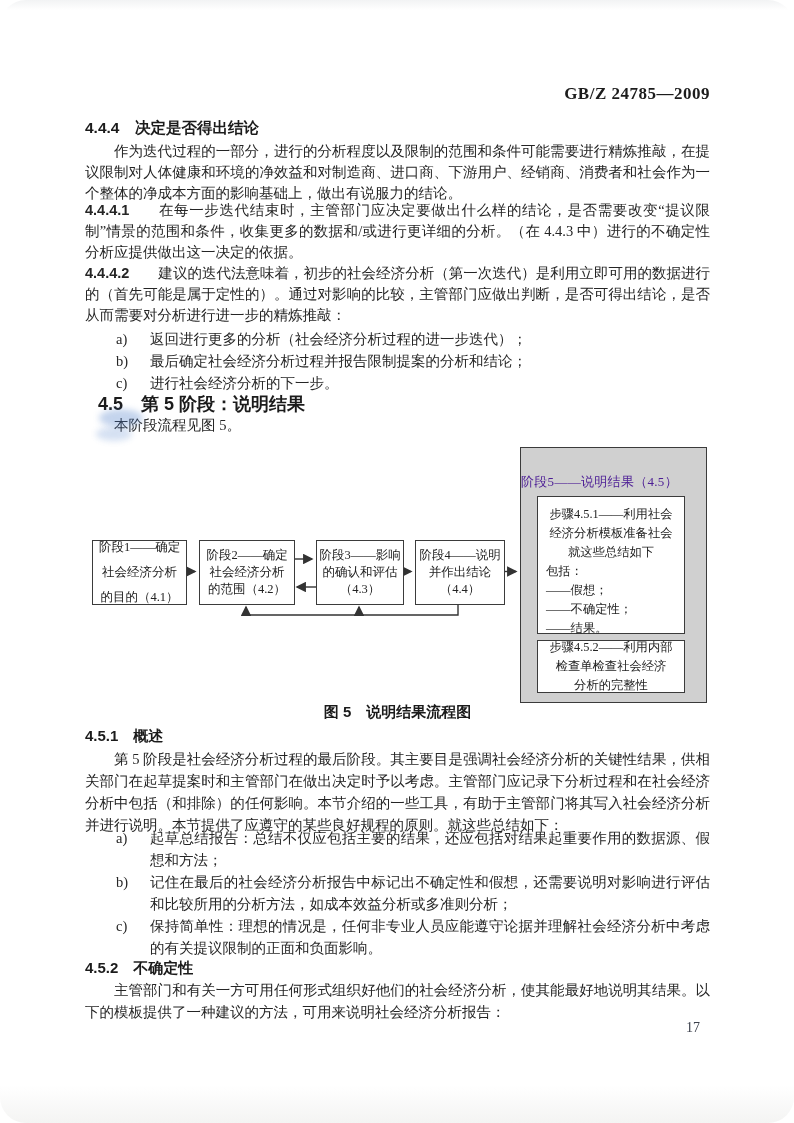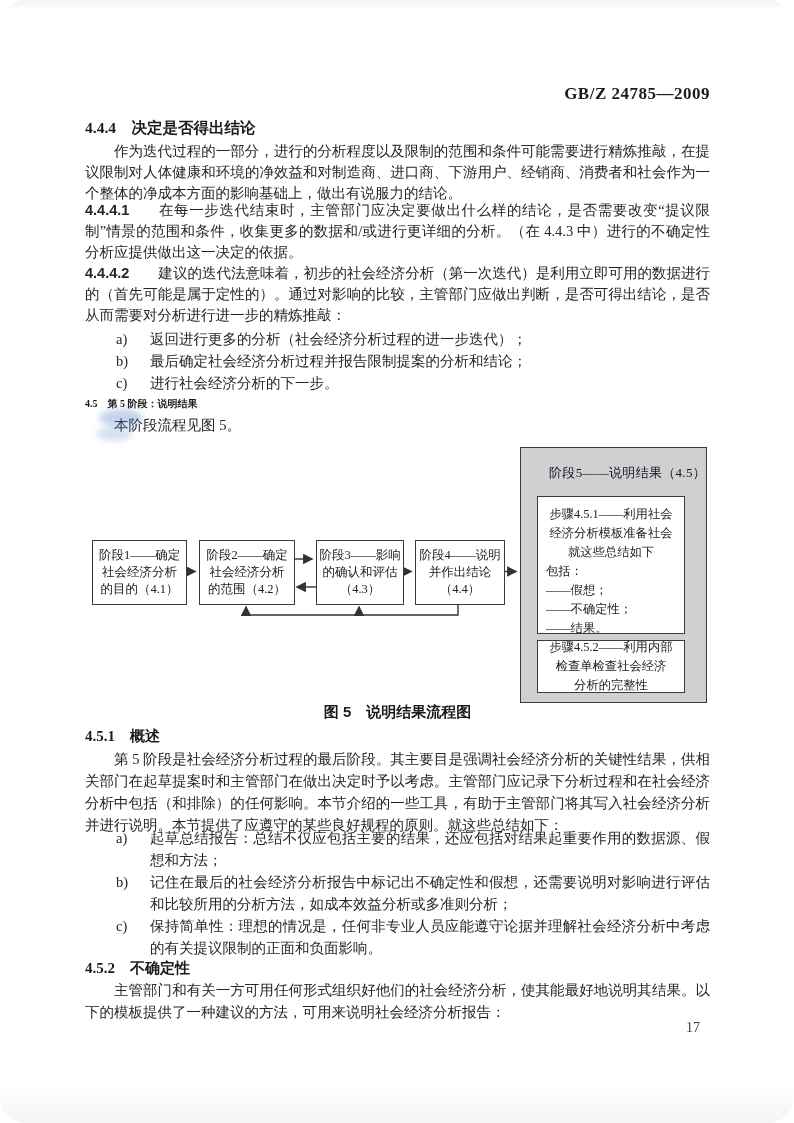--- a/index.html
+++ b/index.html
@@ -18,7 +18,7 @@
     font-family:"Liberation Serif","DejaVu Serif",serif;
     font-weight:bold;font-size:17px;letter-spacing:.5px;color:#1c1c1c;
   }
-  h2,h3{margin:0;font-family:Liberation Serif, serif;
+  h2,h3{margin:0;font-family:Liberation Sans, sans-serif;
     font-weight:bold;color:#1b1b1b;}
   .h1{top:117px;left:85px;font-size:15.5px;line-height:22px;}
   .h45{top:394px;left:85px;font-size:10px;line-height:20px;}

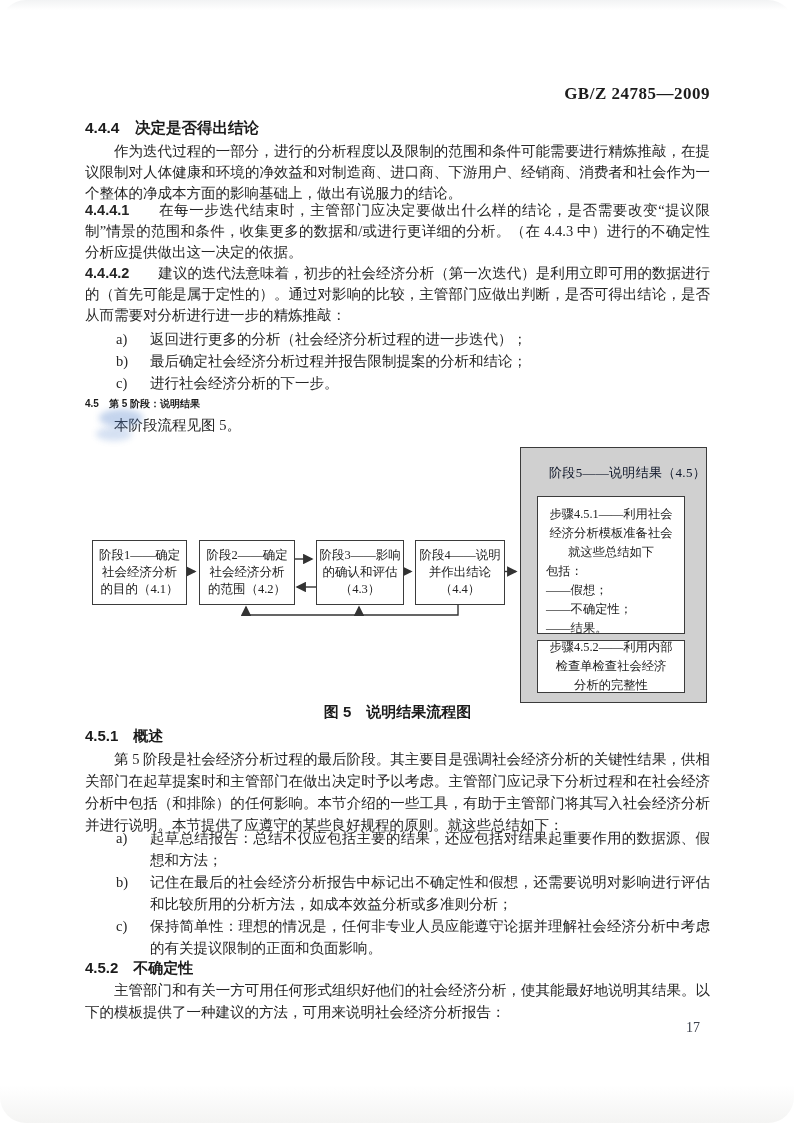--- a/index.html
+++ b/index.html
@@ -21,7 +21,7 @@
   h2,h3{margin:0;font-family:Liberation Sans, sans-serif;
     font-weight:bold;color:#1b1b1b;}
   .h1{top:117px;left:85px;font-size:15.5px;line-height:22px;}
-  .h45{top:394px;left:85px;font-size:10px;line-height:20px;}
+  .h45{top:394px;left:98px;font-size:18px;line-height:20px;}
   .h451{top:726px;left:85px;font-size:15px;line-height:20px;}
   .h452{top:958px;left:85px;font-size:15px;line-height:20px;}
   .para{left:85px;width:625px;font-size:14.5px;text-align:justify;color:#252525;}

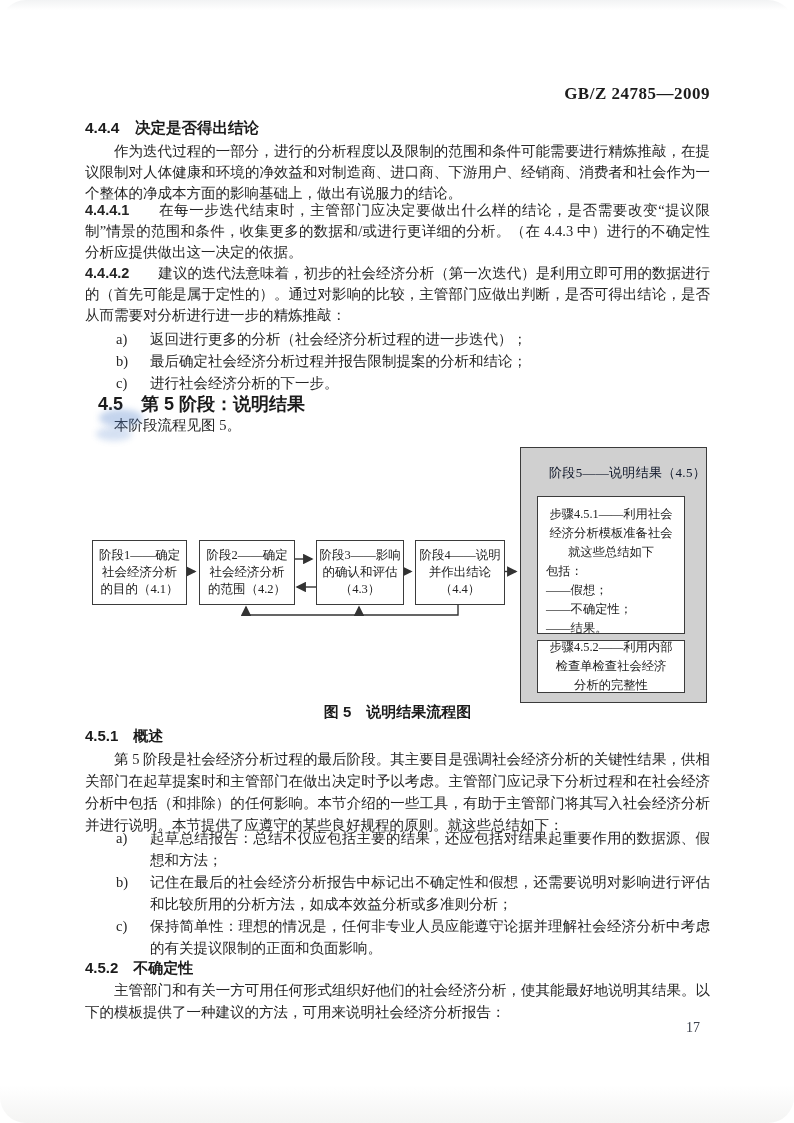--- a/index.html
+++ b/index.html
@@ -59,7 +59,7 @@
     position:absolute;left:435px;top:7px;width:185px;height:254px;
     border:1.5px solid #3b3b3b;background:#d0d0d0;
   }
-  .gray .gtitle{margin-top:16px;text-align:right;font-size:13px;color:#0f172a;letter-spacing:.3px;}
+  .gray .gtitle{margin-top:25px;text-align:left;font-size:13px;color:#4c1d95;letter-spacing:.3px;}
   .wbox{
     position:absolute;left:16px;width:148px;background:#fff;border:1.4px solid #3b3b3b;
     font-size:12.3px;line-height:19px;color:#222;box-sizing:border-box;

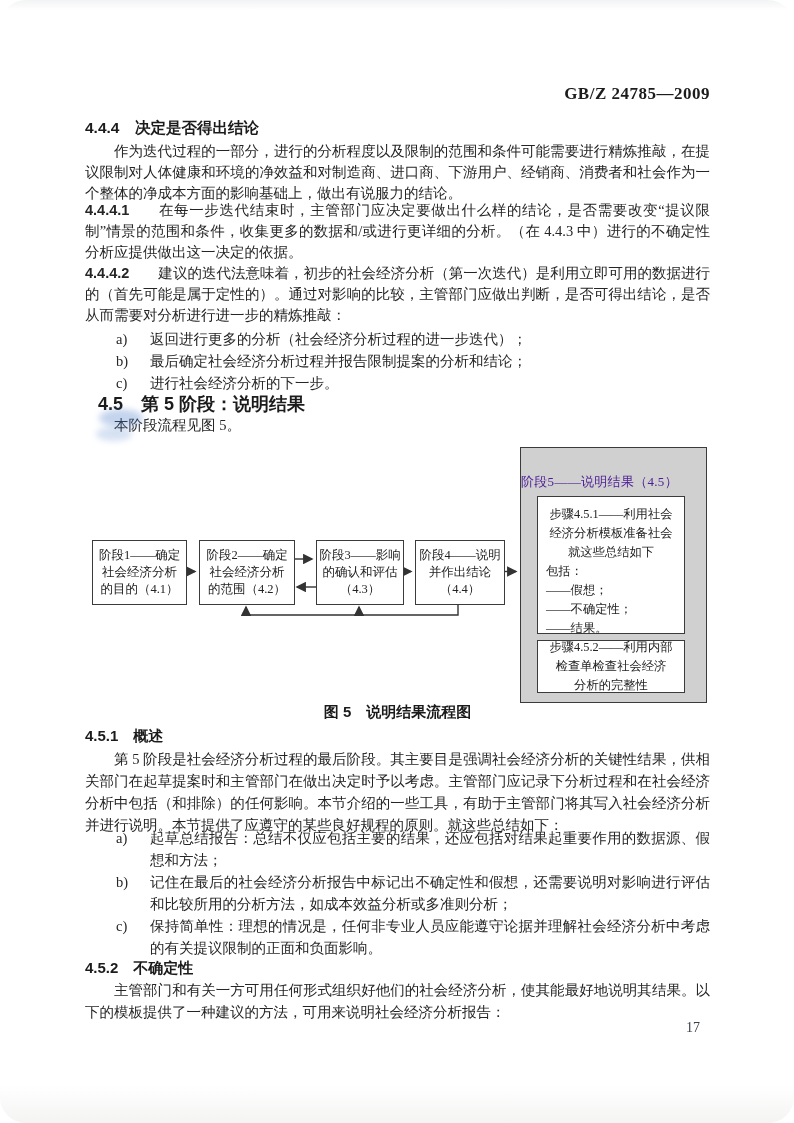--- a/index.html
+++ b/index.html
@@ -51,7 +51,7 @@
     display:flex;flex-direction:column;align-items:center;justify-content:center;
     font-size:12.5px;line-height:17px;text-align:center;color:#222;
   }
-  .b1{left:7px;width:93px;}
+  .b1{left:7px;width:93px;gap:8px;}
   .b2{left:114px;width:94px;}
   .b3{left:231px;width:86px;}
   .b4{left:330px;width:88px;}

